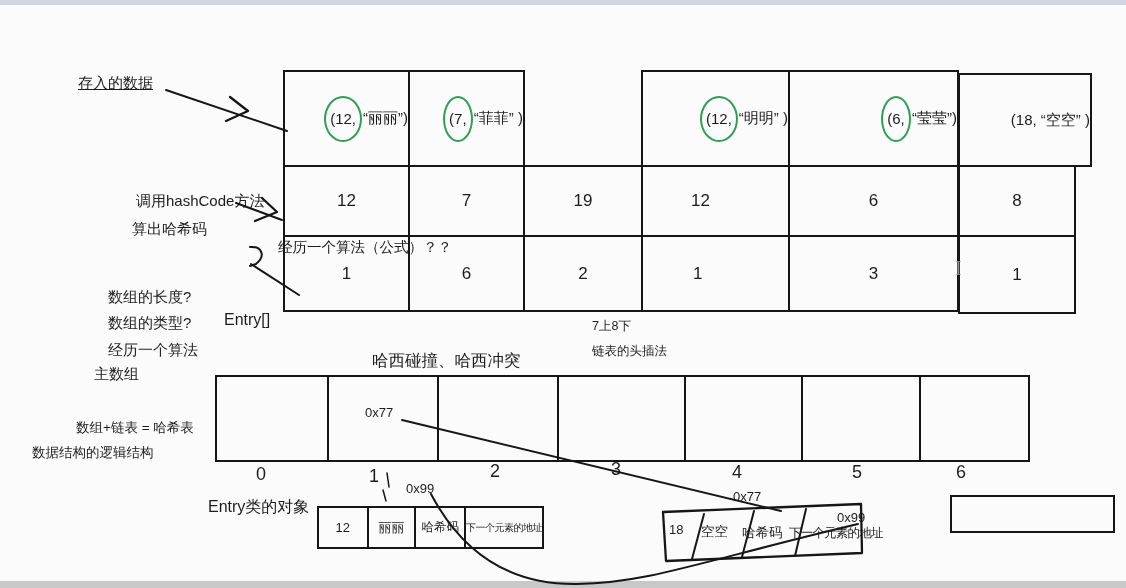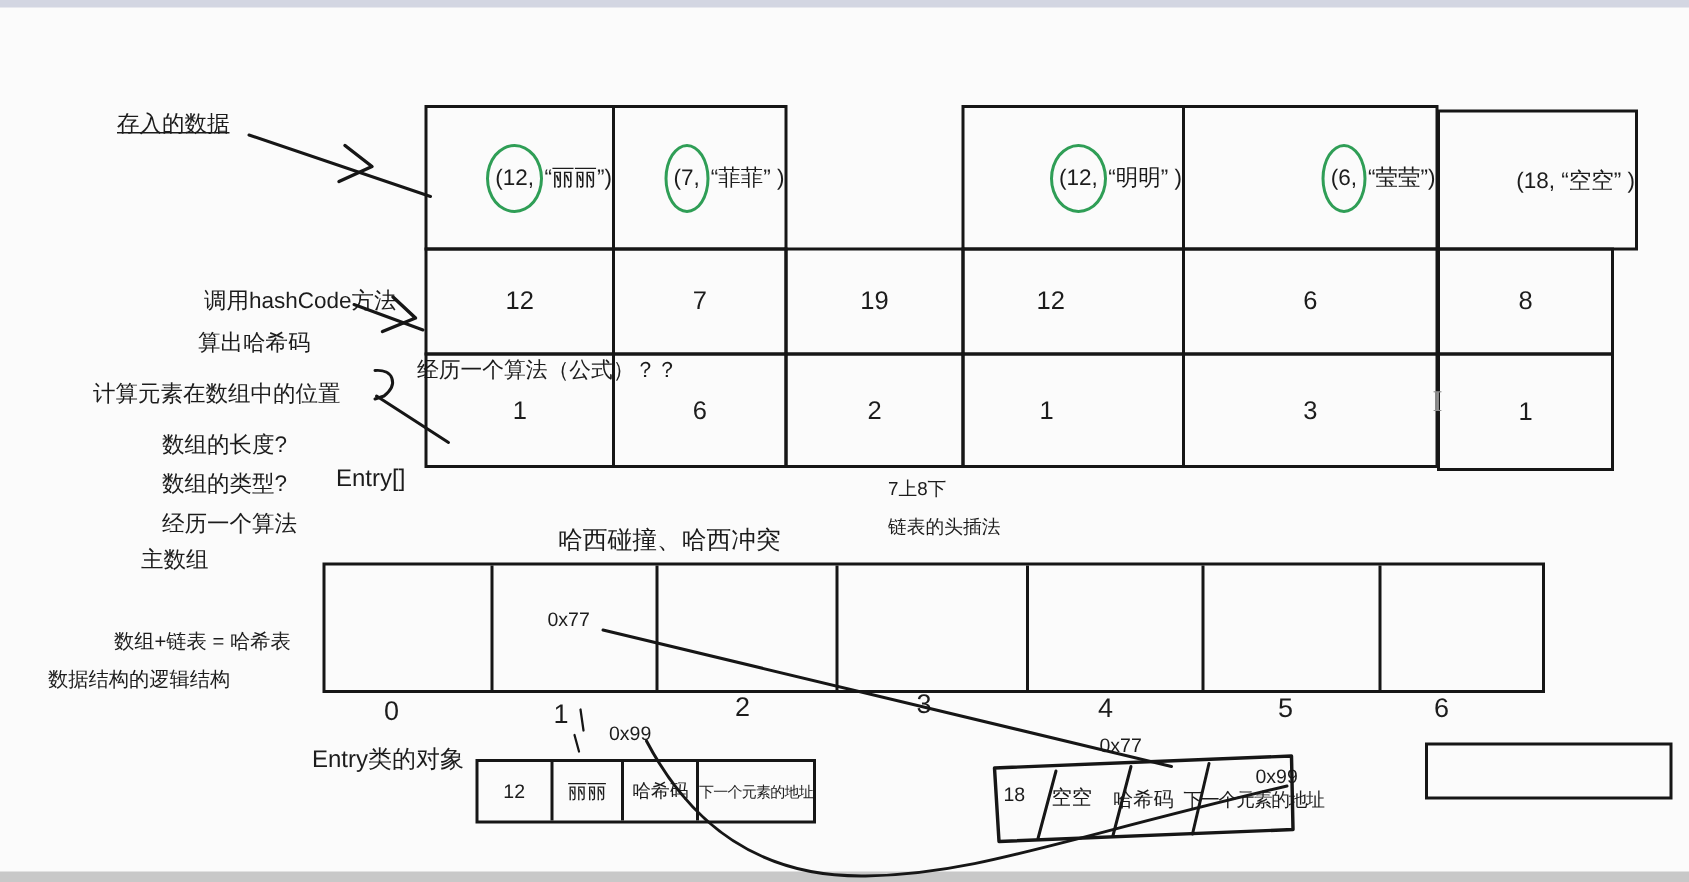--- a/index.html
+++ b/index.html
@@ -46,7 +46,6 @@
   <span class="lbl" style="left:78px;top:75px;text-decoration:underline;">存入的数据</span>
   <span class="lbl" style="left:104px;top:193px;margin-left:32px;">调用hashCode方法</span>
   <span class="lbl" style="left:104px;top:221px;margin-left:28px;">算出哈希码</span>
-  <span class="lbl" style="left:62px;top:255px;">计算元素在数组中的位置</span>
   <span class="lbl" style="left:108px;top:289px;">数组的长度?</span>
   <span class="lbl" style="left:108px;top:315px;">数组的类型?</span>
   <span class="lbl" style="left:224px;top:311px;font-size:16px;">Entry[]</span>

